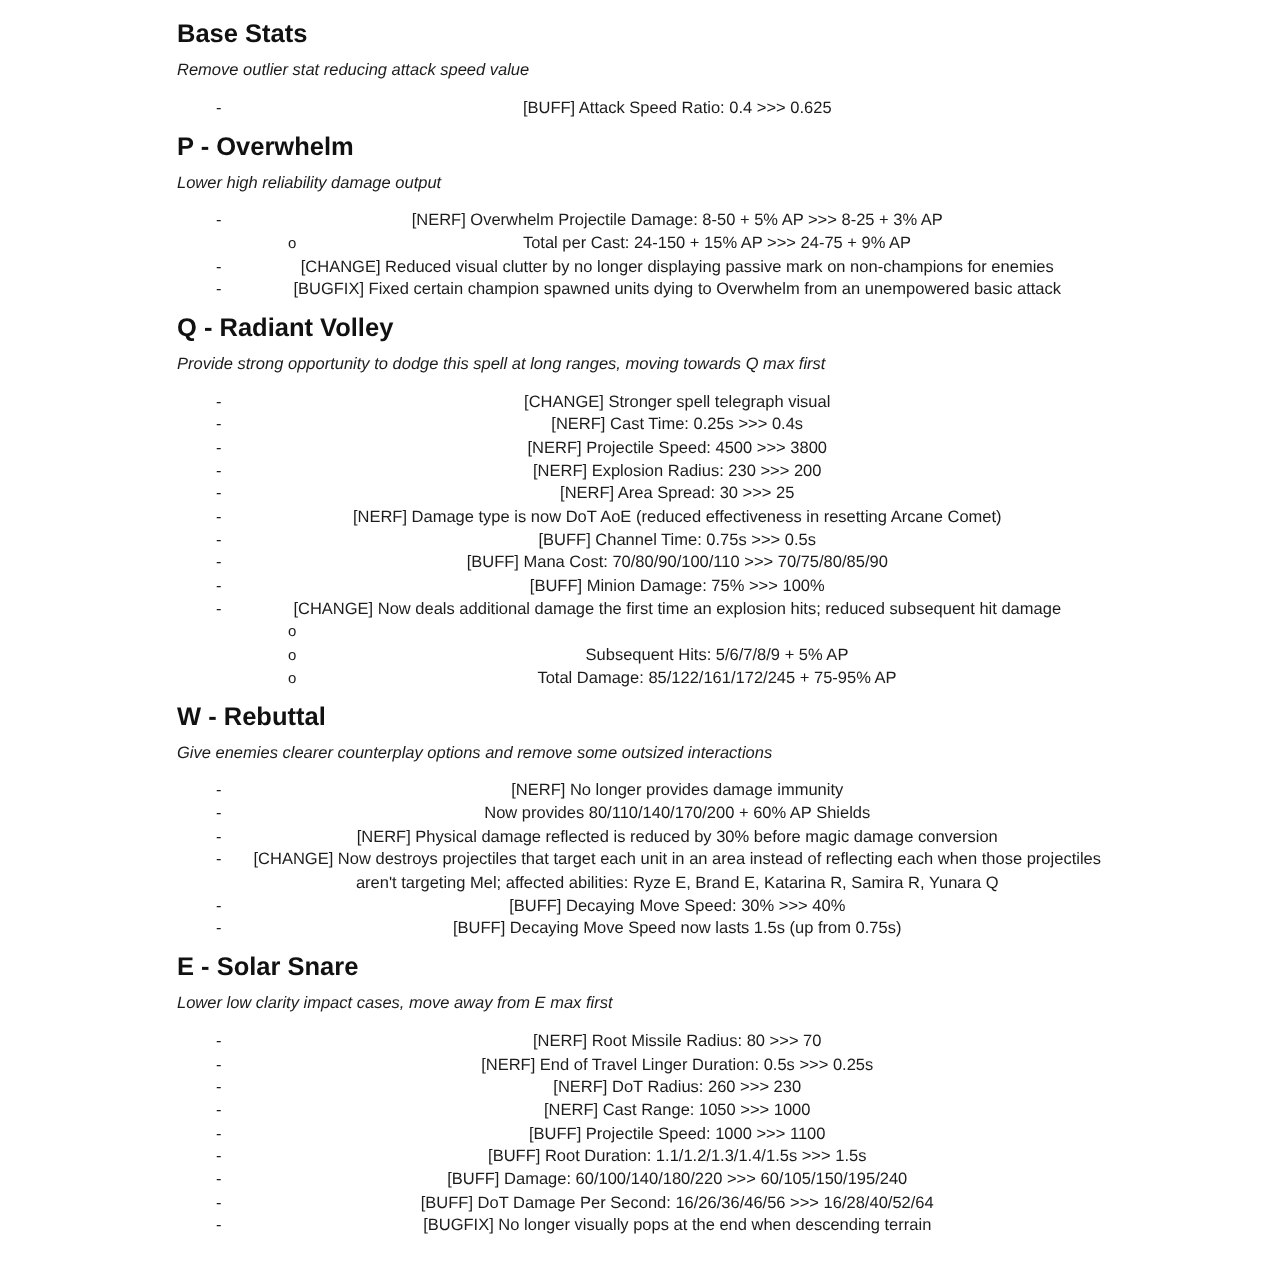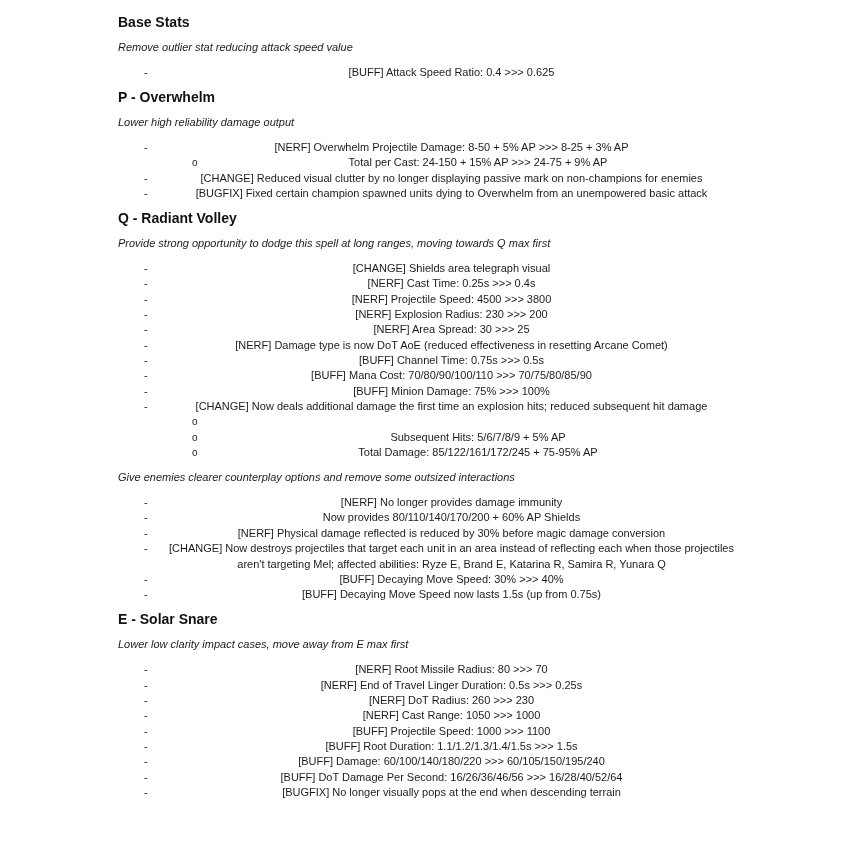--- a/index.html
+++ b/index.html
@@ -24,7 +24,7 @@
   }
   .heading {
     font-weight: bold;
-    font-size: 14px;
+    font-size: 17px;
     line-height: 15.3px;
     margin: 0 0 9.7px 0;
     color: #111111;

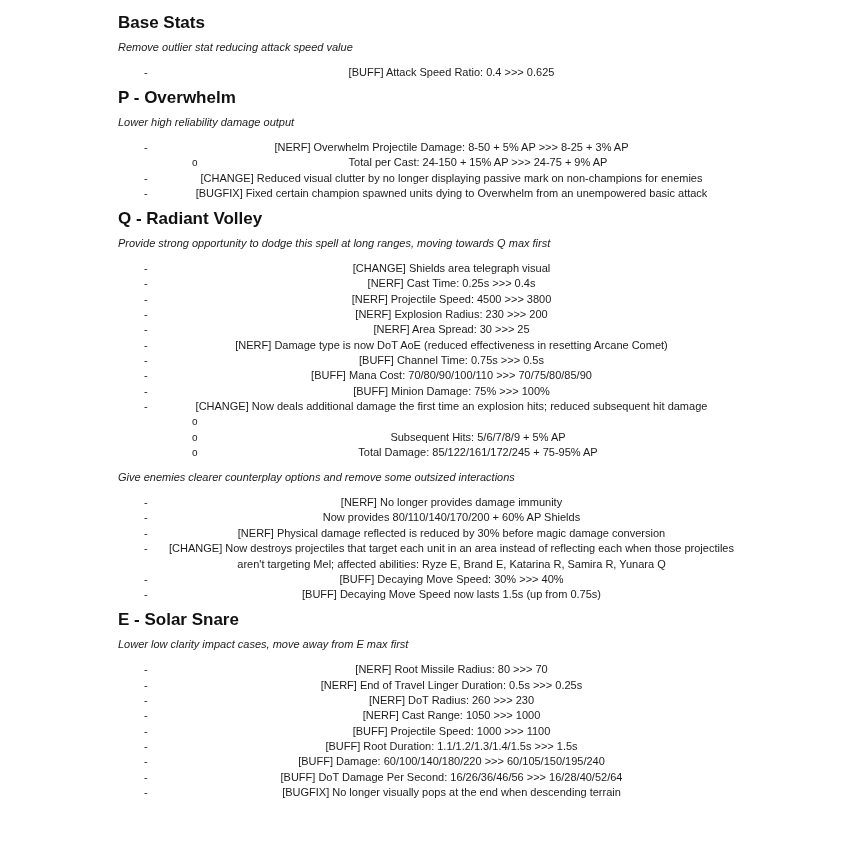--- a/index.html
+++ b/index.html
@@ -104,7 +104,7 @@
       <div class="bullets">
         <div class="bullet l1">
           <span class="marker">-</span>
-          <span class="btext">[CHANGE] Shields area telegraph visual</span>
+          <span class="btext">[CHANGE] Stronger spell telegraph visual</span>
         </div>
         <div class="bullet l1">
           <span class="marker">-</span>

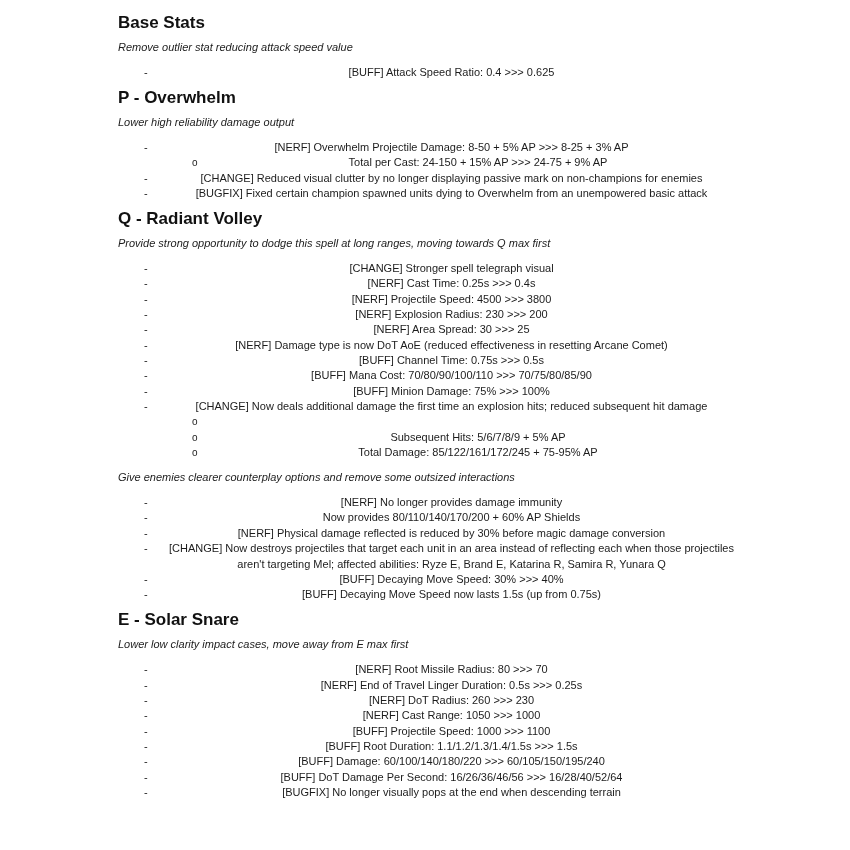--- a/index.html
+++ b/index.html
@@ -154,6 +154,7 @@
           <span class="btext">Total Damage: 85/122/161/172/245 + 75-95% AP</span>
         </div>
       </div>
+      <div class="heading">W - Rebuttal</div>
       <div class="note italic">Give enemies clearer counterplay options and remove some outsized interactions</div>
       <div class="bullets">
         <div class="bullet l1">

